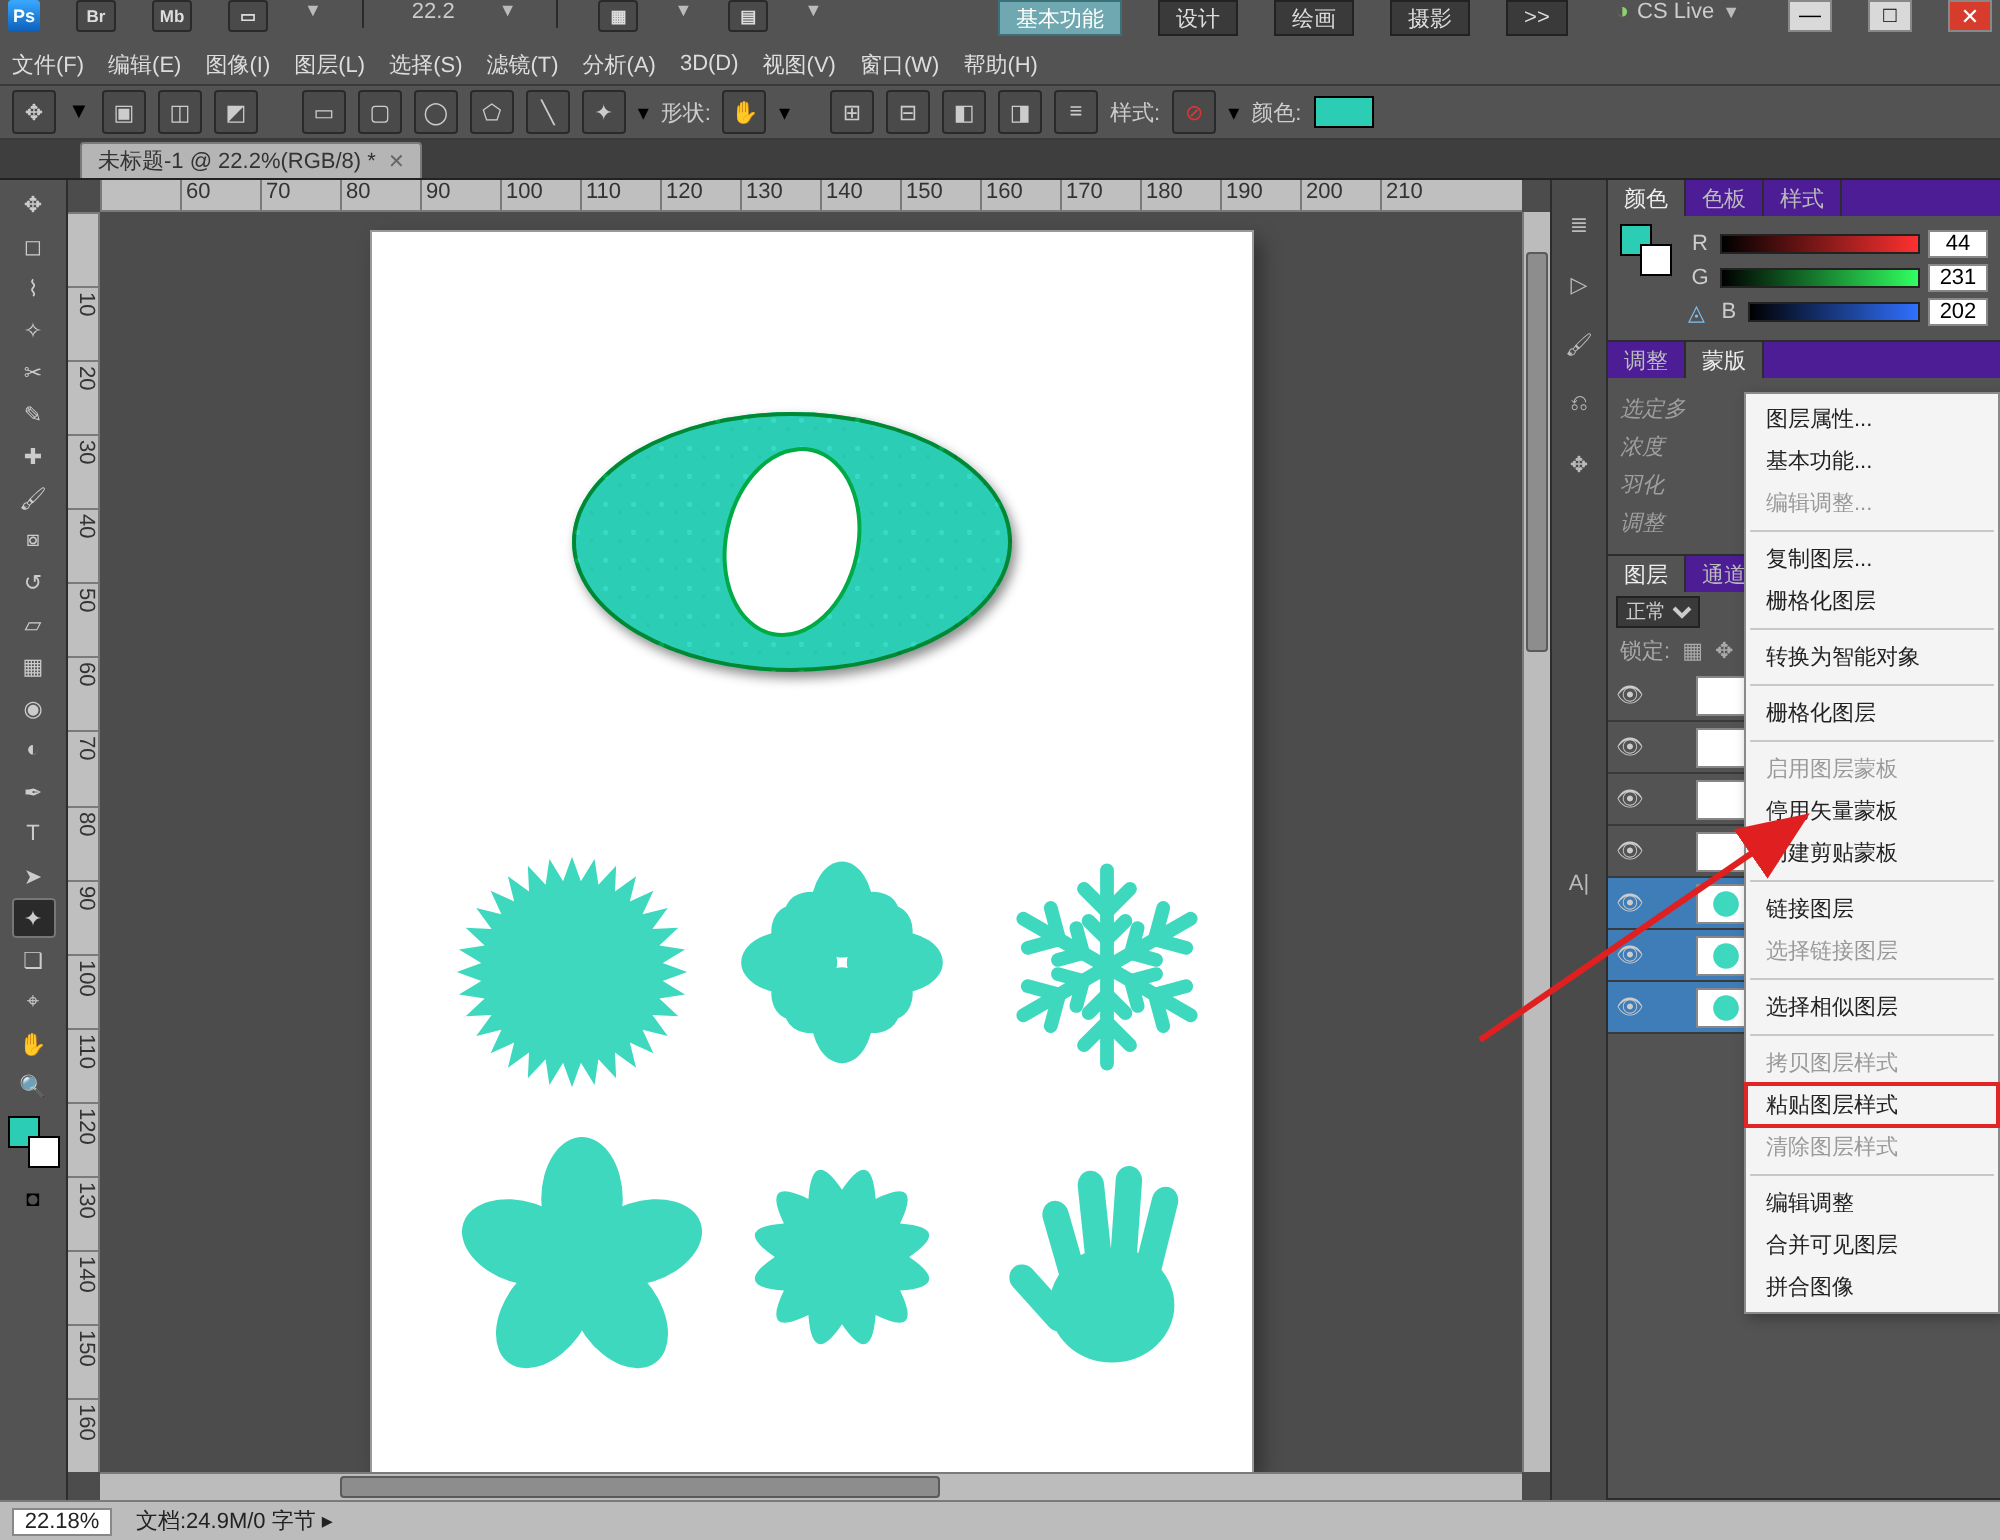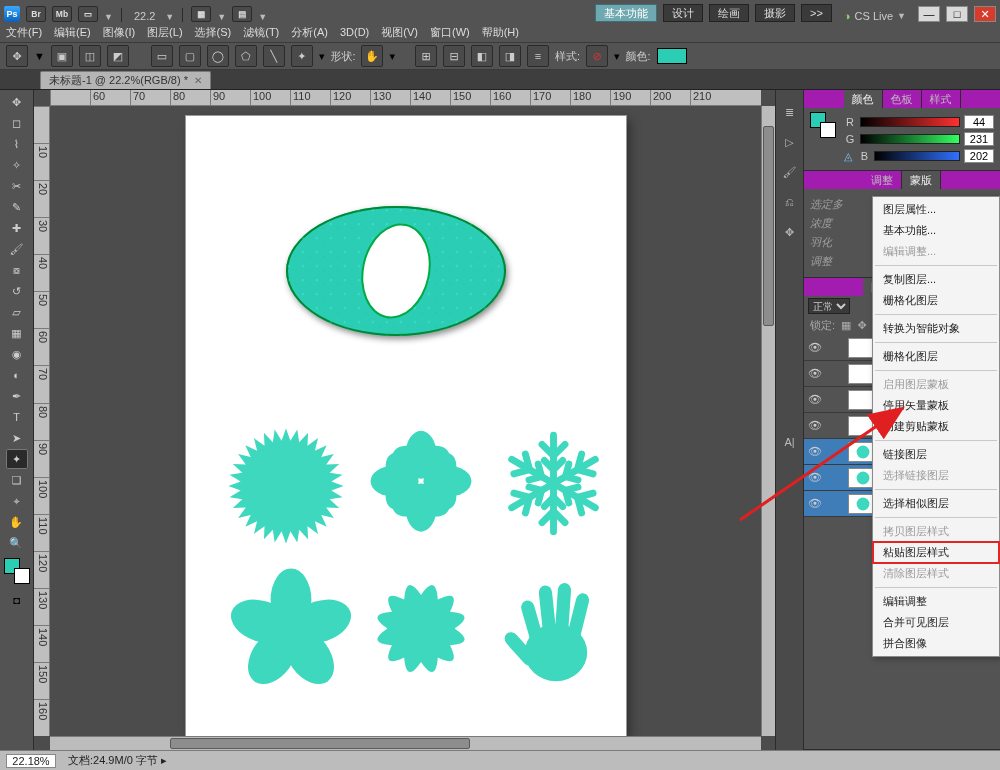--- a/index.html
+++ b/index.html
@@ -6,7 +6,7 @@
 body { width: 1000px; height: 770px; background: #535353; overflow: hidden; position: relative; }
 
 
-.titlebar { height: 22px; background: #535353; display: flex; align-items: flex-end; padding: 0 4px; gap: 6px; }
+.titlebar { height: 22px; background: #535353; display: flex; align-items: flex-start; padding: 0 4px; gap: 18px; }
 .ps-logo { width: 16px; height: 16px; background: linear-gradient(#3aa9ff,#0b5fbb); border-radius: 2px; display:flex;align-items:center;justify-content:center;color:#fff;font-size:9px;font-weight:bold; }
 .sq-icon { width: 20px; height: 16px; background:#4a4a4a; border:1px solid #2a2a2a; border-radius:2px; display:flex;align-items:center;justify-content:center;color:#ddd;font-size:8.5px;font-weight:bold; }
 .zoom-box { color:#ccc; padding:0 4px;}

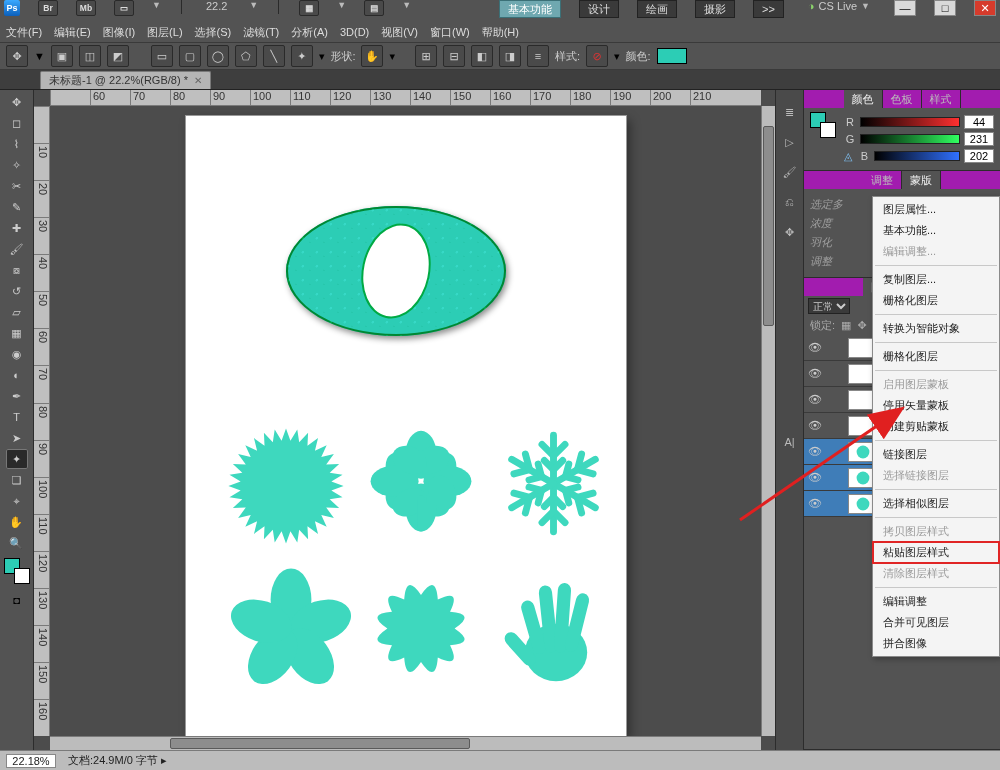--- a/index.html
+++ b/index.html
@@ -79,7 +79,7 @@
 .panels { flex:1; display:flex; flex-direction:column; }
 
 .panel { background:#535353; border-bottom:1px solid #2c2c2c; }
-.panel-tabs { height:18px; background:#a21caf; display:flex; align-items:center;justify-content:center;}
+.panel-tabs { height:18px; background:#4c1d95; display:flex; align-items:center;}
 .panel-tab { padding:0 8px; height:100%; display:flex;align-items:center; color:#bbb; border-right:1px solid #2c2c2c;}
 .panel-tab.active { background:#535353; color:#eee;}
 .panel-body { padding:4px 6px; color:#ccc; }

